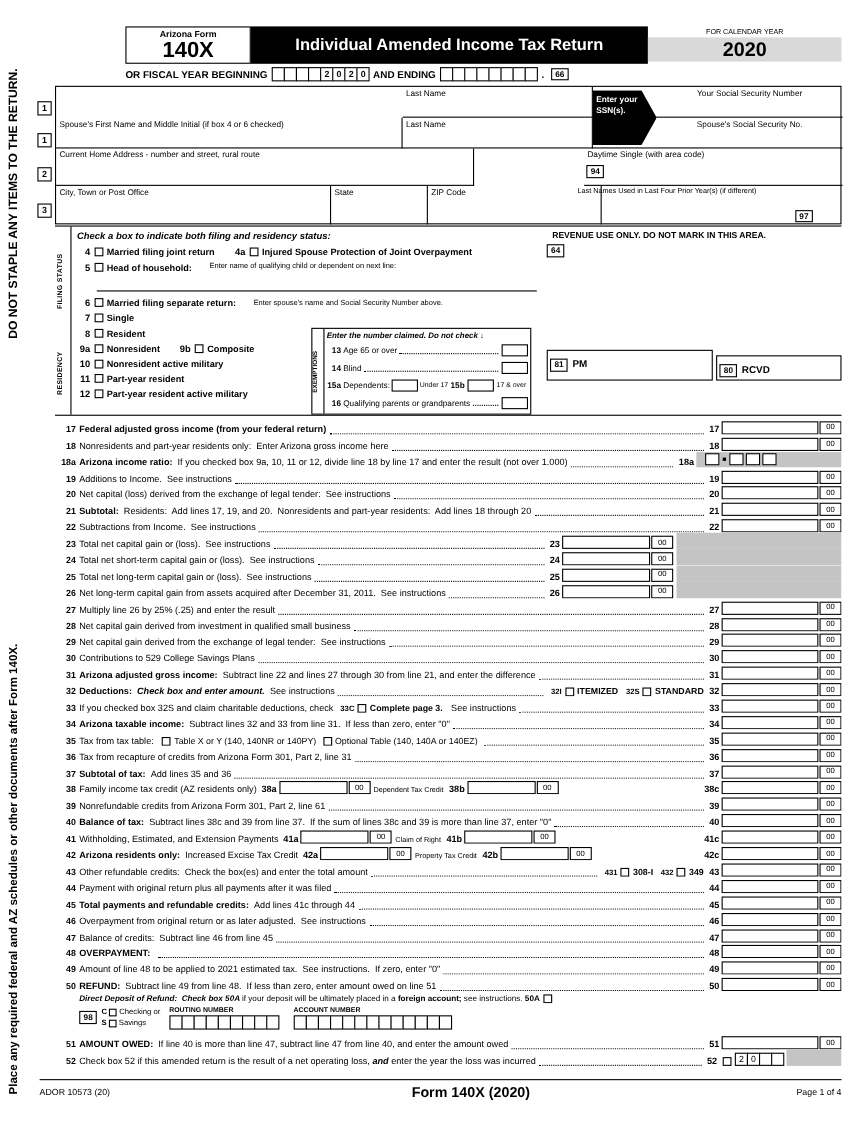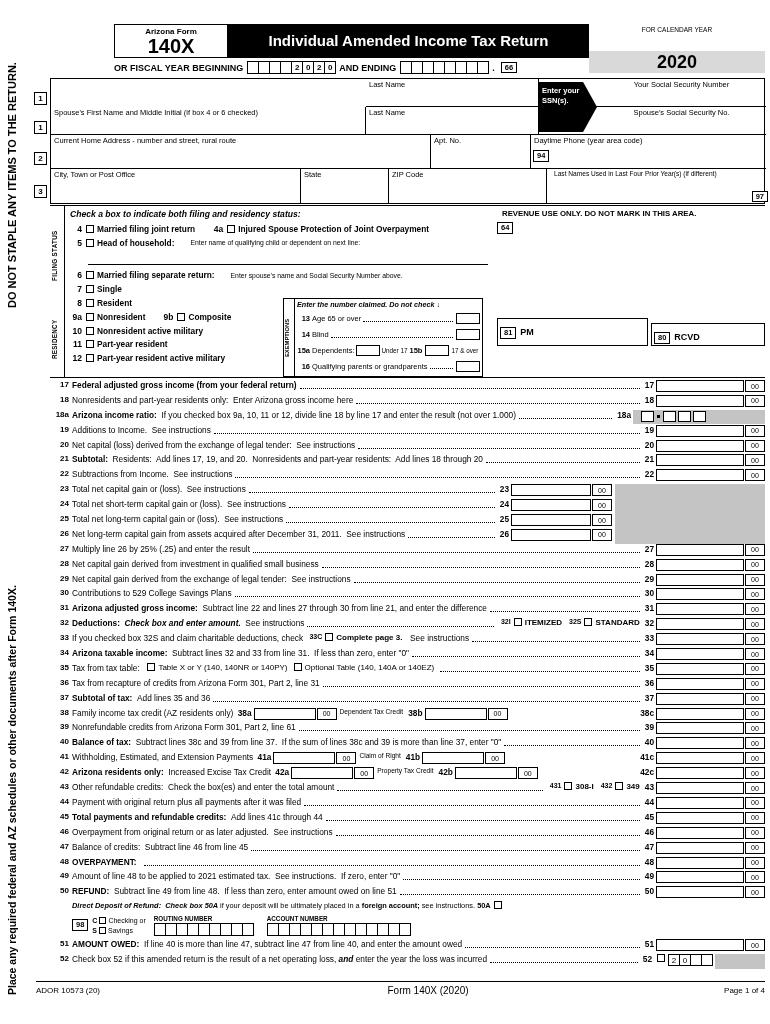--- a/index.html
+++ b/index.html
@@ -16,7 +16,7 @@
   .hdr-title{position:absolute;left:228px;top:24px;width:361px;height:34px;background:#000;color:#fff;font-weight:bold;font-size:15px;text-align:center;line-height:34px;}
   .hdr-year{position:absolute;left:589px;top:24px;width:176px;height:34px;text-align:center;}
   .hdr-callabel{font-size:6.5px;margin-top:2px;}
-  .hdr-yearnum{font-size:18px;font-weight:bold;background:#d9d9d9;line-height:22px;margin-top:18px;}
+  .hdr-yearnum{font-size:18px;font-weight:bold;background:#d9d9d9;line-height:22px;margin-top:1px;}
   .fiscal{position:absolute;left:114px;top:60px;width:651px;height:15px;display:flex;align-items:center;font-size:9px;font-weight:bold;gap:4px;}
   .fcell{width:12px;min-width:12px;height:13px;border:1px solid #000;margin-right:-1px;display:inline-flex;align-items:center;justify-content:center;font-size:8px;background:#fff;}
   .numbox{display:inline-flex;align-items:center;justify-content:center;border:1px solid #000;font-size:7.5px;font-weight:bold;padding:1px 3px;background:#fff;line-height:1;}

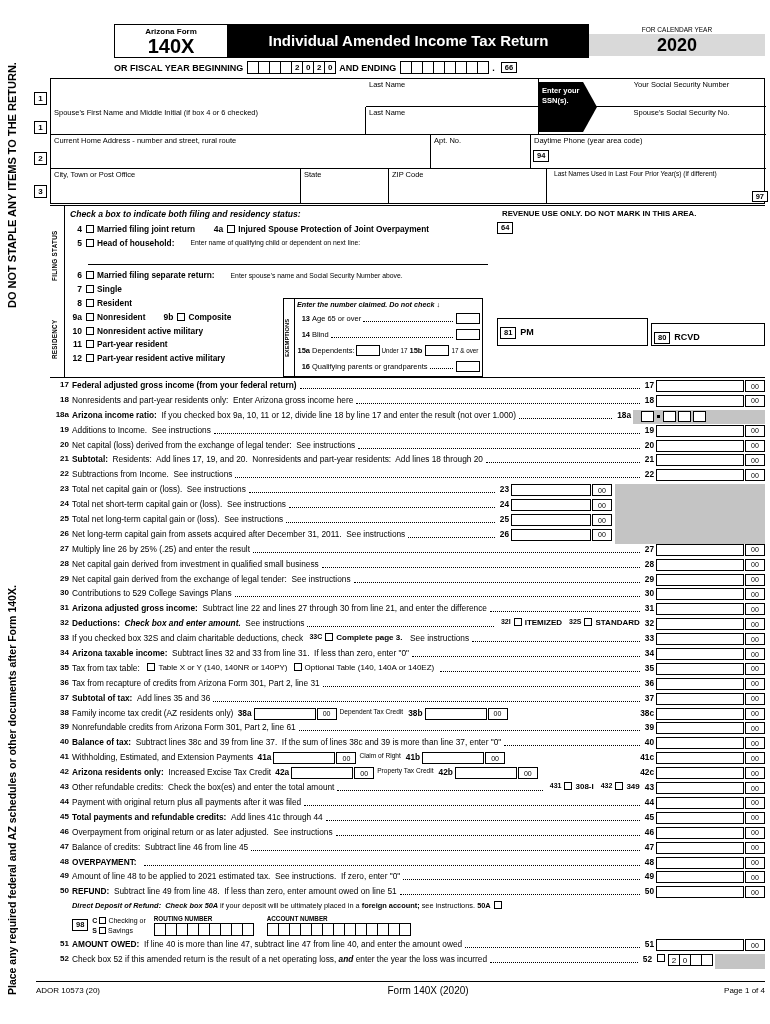--- a/index.html
+++ b/index.html
@@ -146,7 +146,6 @@
       </div>
     <div class="callout">Enter your SSN(s).</div>
     <div class="idcell" style="left:0;top:56px;width:380px;height:34px;"><span>Current Home Address - number and street, rural route</span></div>
-    <div class="idcell" style="left:380px;top:56px;width:100px;height:34px;"><span>Apt. No.</span></div>
     <div class="idcell nob" style="left:480px;top:56px;width:235px;height:34px;"><span>Daytime Phone (year area code)</span><span class="numbox pos94">94</span></div>
     <div class="idcell nbb" style="left:0;top:90px;width:250px;height:35px;"><span>City, Town or Post Office</span></div>
     <div class="idcell nbb" style="left:250px;top:90px;width:88px;height:35px;"><span>State</span></div>

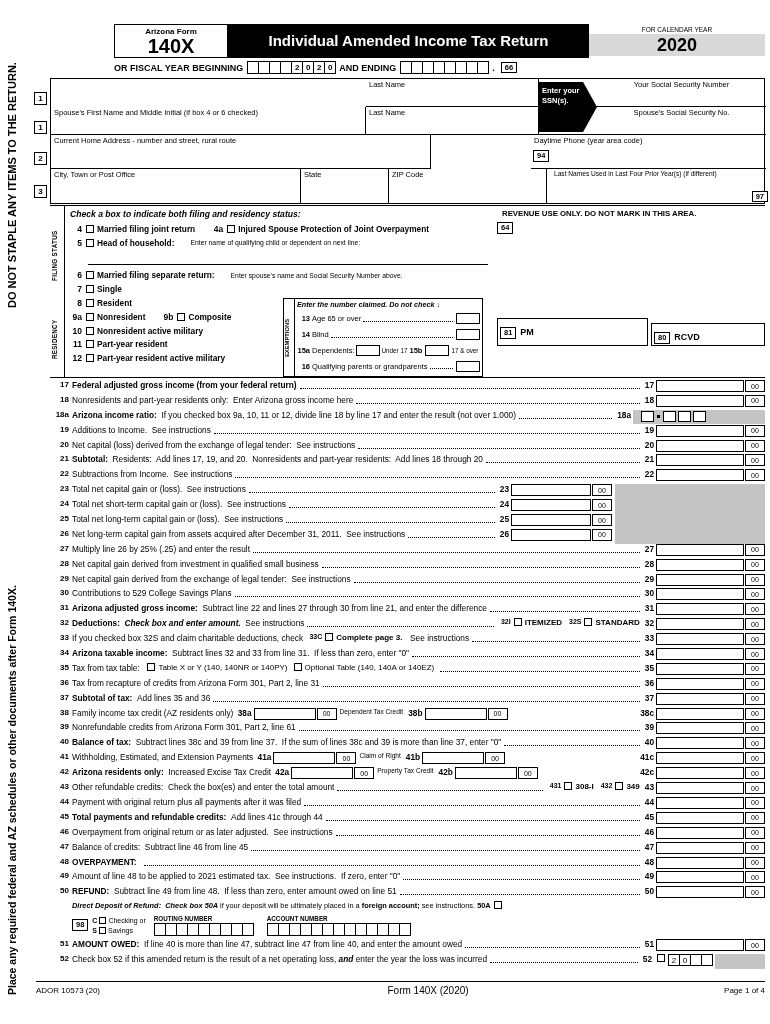--- a/index.html
+++ b/index.html
@@ -146,7 +146,7 @@
       </div>
     <div class="callout">Enter your SSN(s).</div>
     <div class="idcell" style="left:0;top:56px;width:380px;height:34px;"><span>Current Home Address - number and street, rural route</span></div>
-    <div class="idcell nob" style="left:480px;top:56px;width:235px;height:34px;"><span>Daytime Phone (year area code)</span><span class="numbox pos94">94</span></div>
+    <div class="idcell nob" style="left:480px;top:56px;width:235px;height:34px;"><span>Daytime Single (with area code)</span><span class="numbox pos94">94</span></div>
     <div class="idcell nbb" style="left:0;top:90px;width:250px;height:35px;"><span>City, Town or Post Office</span></div>
     <div class="idcell nbb" style="left:250px;top:90px;width:88px;height:35px;"><span>State</span></div>
     <div class="idcell nbb" style="left:338px;top:90px;width:158px;height:35px;"><span>ZIP Code</span></div>

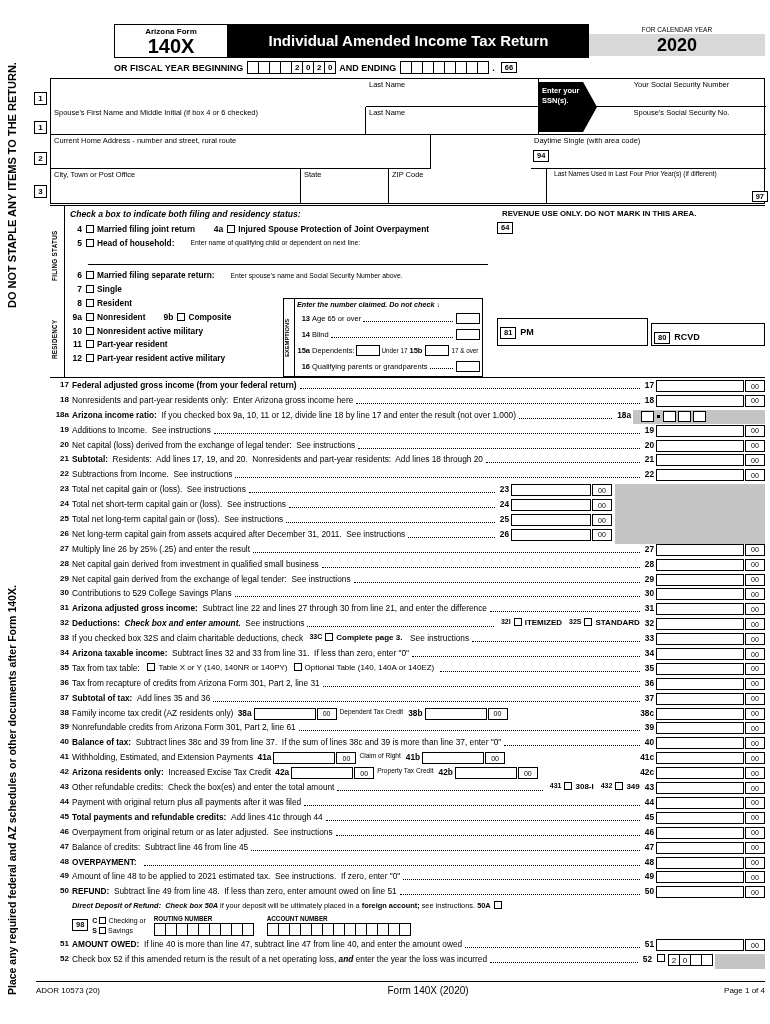--- a/index.html
+++ b/index.html
@@ -150,7 +150,7 @@
     <div class="idcell nbb" style="left:0;top:90px;width:250px;height:35px;"><span>City, Town or Post Office</span></div>
     <div class="idcell nbb" style="left:250px;top:90px;width:88px;height:35px;"><span>State</span></div>
     <div class="idcell nbb" style="left:338px;top:90px;width:158px;height:35px;"><span>ZIP Code</span></div>
-    <div class="idcell nob nbb" style="left:500px;top:90px;width:219px;height:35px;font-size:6.6px;"><span>Last Names Used in Last Four Prior Year(s)  (if different)</span><span class="numbox corner">97</span></div>
+    <div class="idcell nob nbb" style="left:471px;top:90px;width:219px;height:35px;font-size:6.6px;"><span>Last Names Used in Last Four Prior Year(s)  (if different)</span><span class="numbox corner">97</span></div>
   </div>
 
   <div class="leftbox" style="top:92px;">1</div>

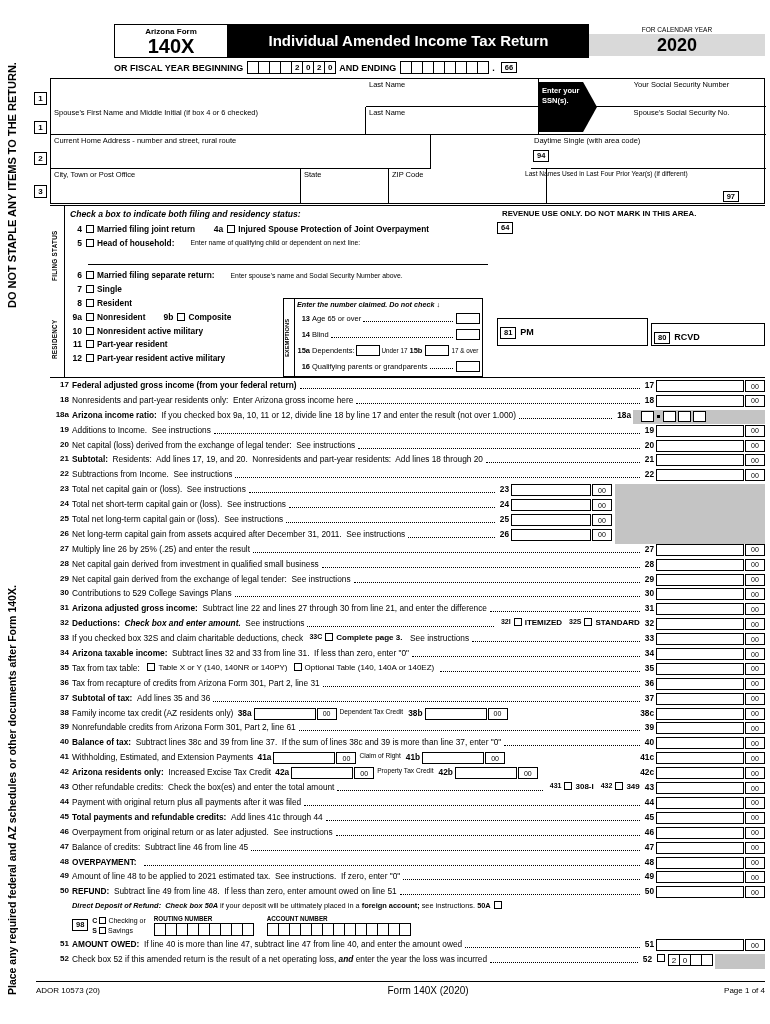--- a/index.html
+++ b/index.html
@@ -59,7 +59,7 @@
   .stamplab{font-size:9px;font-weight:bold;margin-left:4px;}
   
   .lines{position:absolute;left:50px;top:380px;width:715px;}
-  .frow{display:flex;align-items:flex-start;height:14.9px;font-size:8.3px;white-space:nowrap;overflow:hidden;}
+  .frow{display:flex;align-items:flex-end;height:14.9px;font-size:8.3px;white-space:nowrap;overflow:hidden;}
   .frow>*{flex-shrink:0;}
   .tx{white-space:pre;}
   .ln{width:22px;min-width:22px;text-align:right;font-weight:bold;font-size:8px;padding-right:3px;}

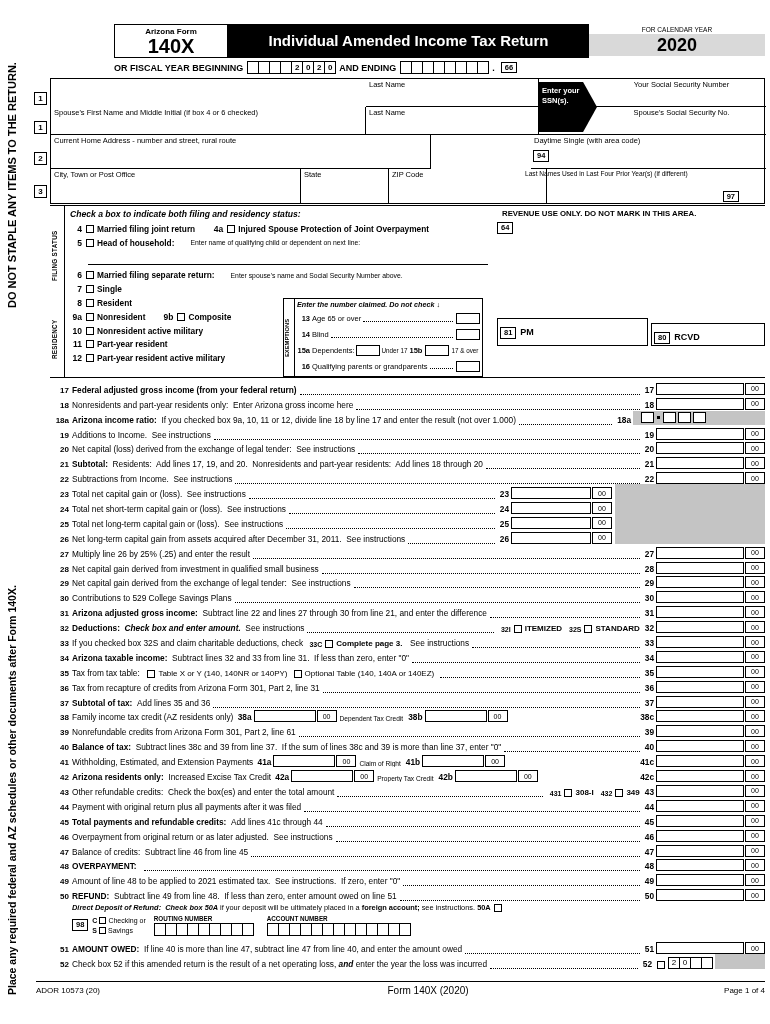--- a/index.html
+++ b/index.html
@@ -87,7 +87,7 @@
   .cellrow{display:flex;}
   
   .pfooter{position:absolute;left:36px;top:981px;width:729px;border-top:1px solid #000;display:flex;justify-content:space-between;align-items:center;padding-top:3px;font-size:8px;}
-  .pfooter .c{font-weight:normal;font-size:10px;margin-left:32px;}
+  .pfooter .c{font-weight:bold;font-size:13px;margin-left:32px;}
 </style>
 </head>
 <body>

